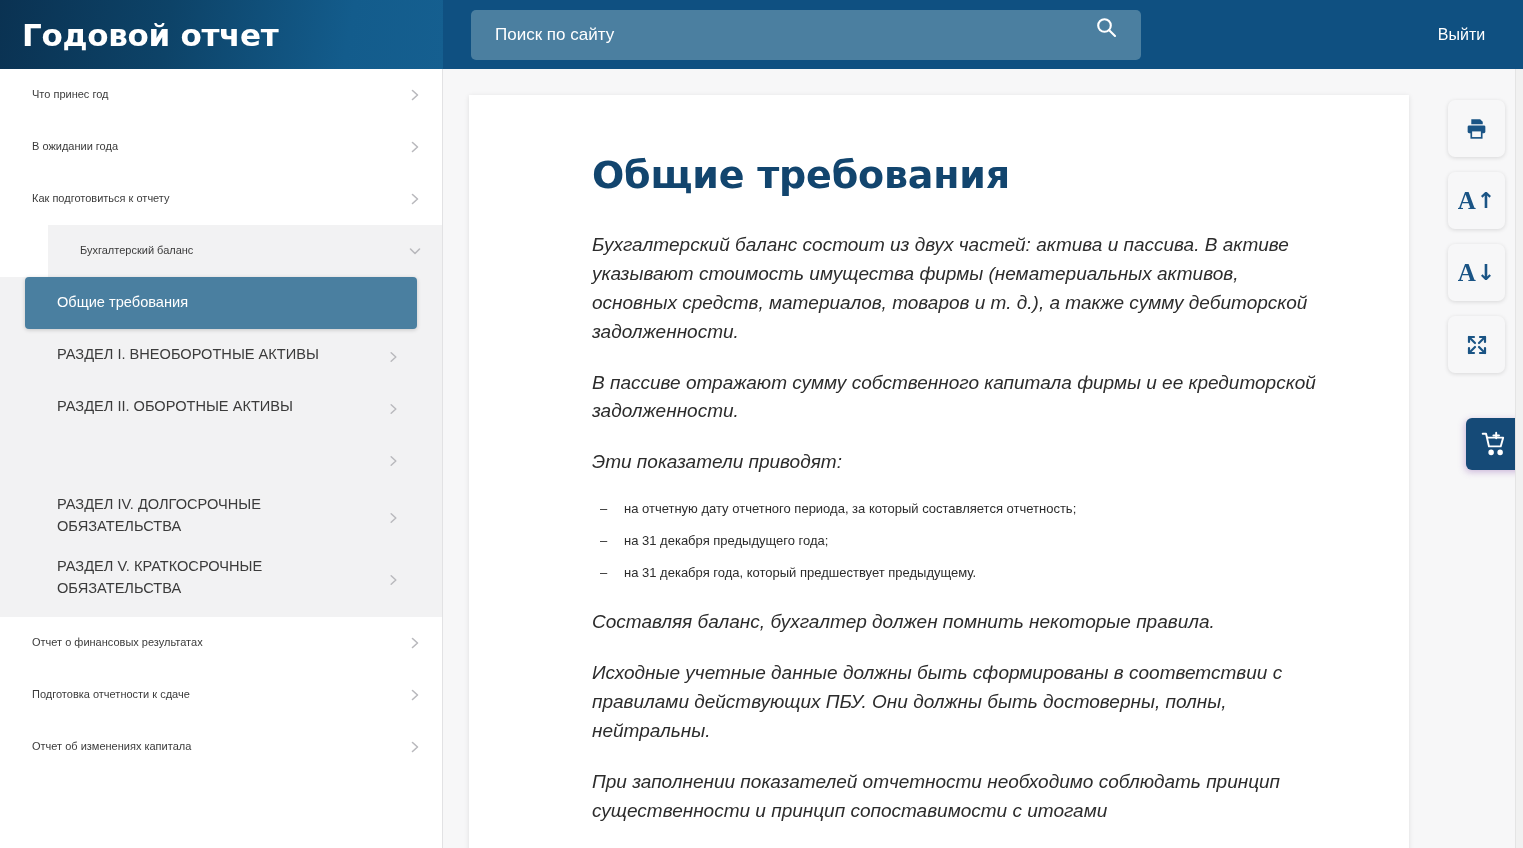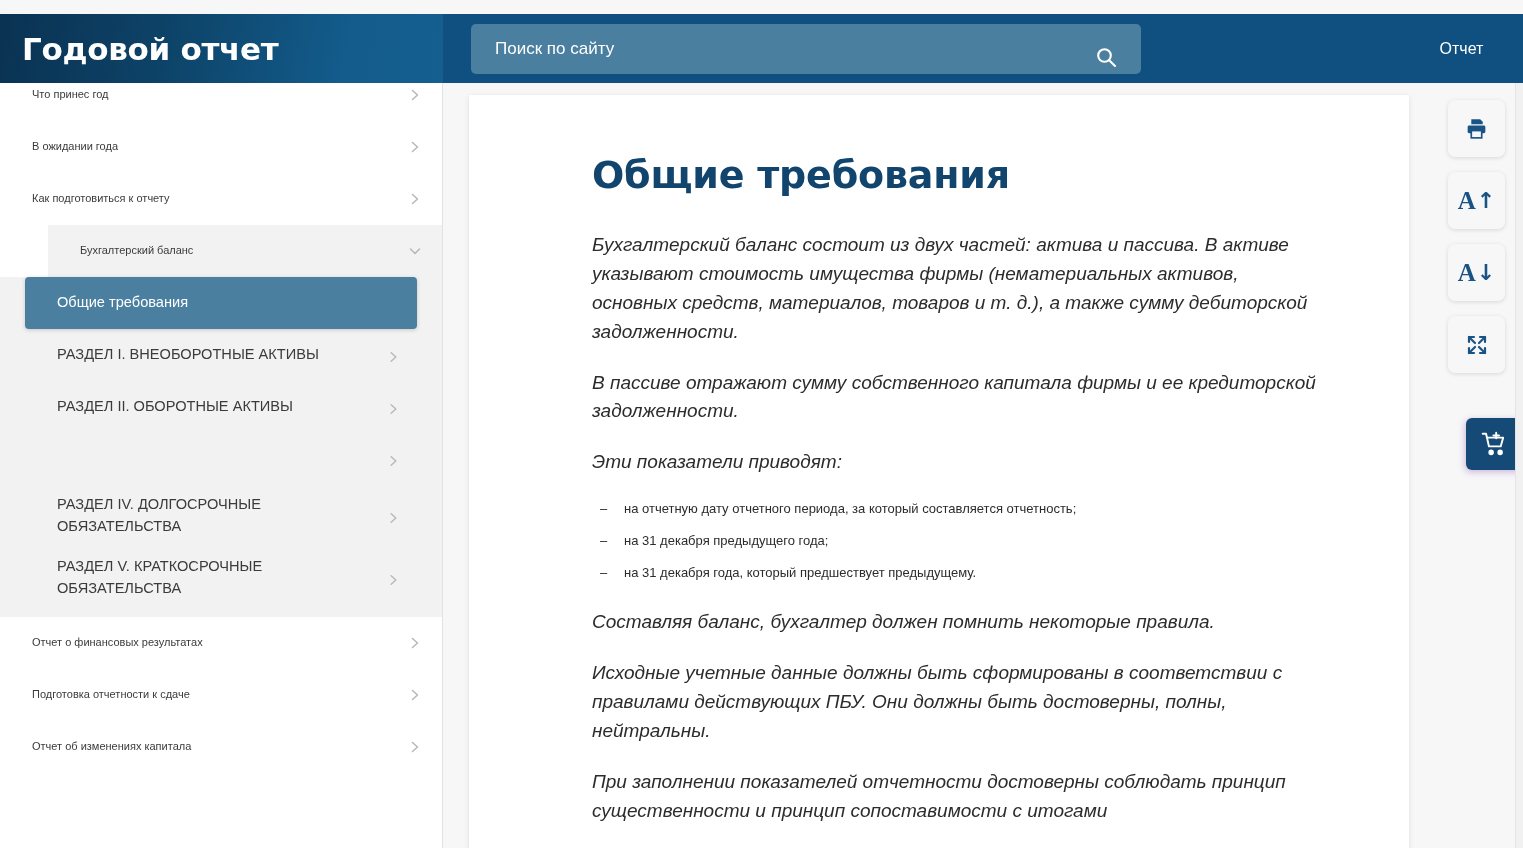--- a/index.html
+++ b/index.html
@@ -17,7 +17,7 @@
   
   .header {
     position: absolute;
-    top: 14px; left: 0;
+    top: 0; left: 0;
     width: 1523px;
     height: 69px;
     display: flex;

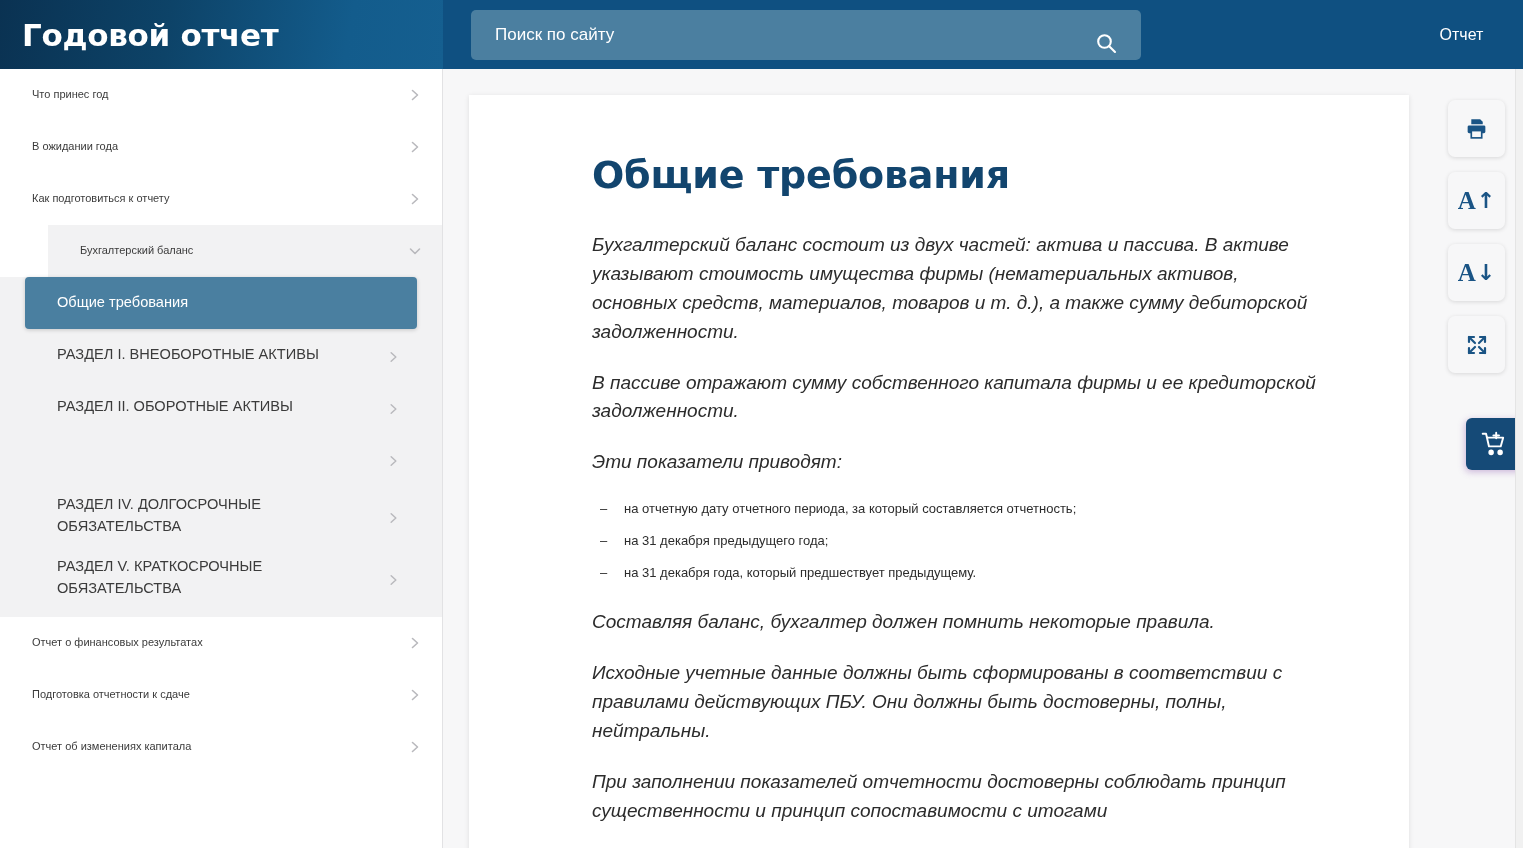--- a/index.html
+++ b/index.html
@@ -55,7 +55,7 @@
     background: #4b7fa0;
     border-radius: 5px;
     display: flex;
-    align-items: flex-end;
+    align-items: flex-start;
     padding: 0 18px 0 22px;
     position: relative;
   }

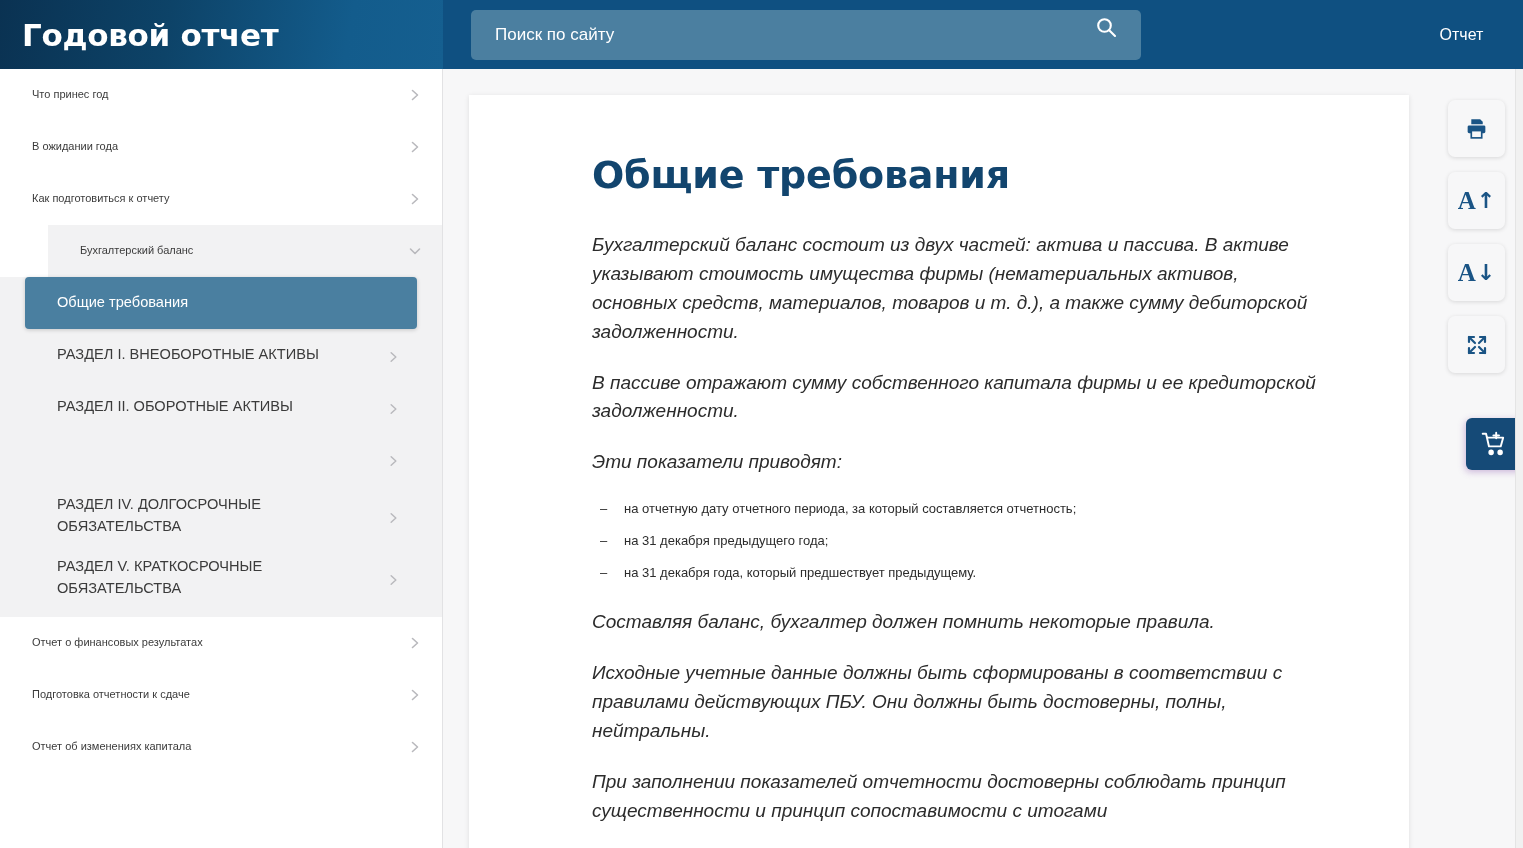--- a/index.html
+++ b/index.html
@@ -270,7 +270,7 @@
         </svg>
       </button>
     </div>
-    <a class="logout">Отчет</a>
+    <a class="logout">Выйти</a>
   </div>
 </div>
 

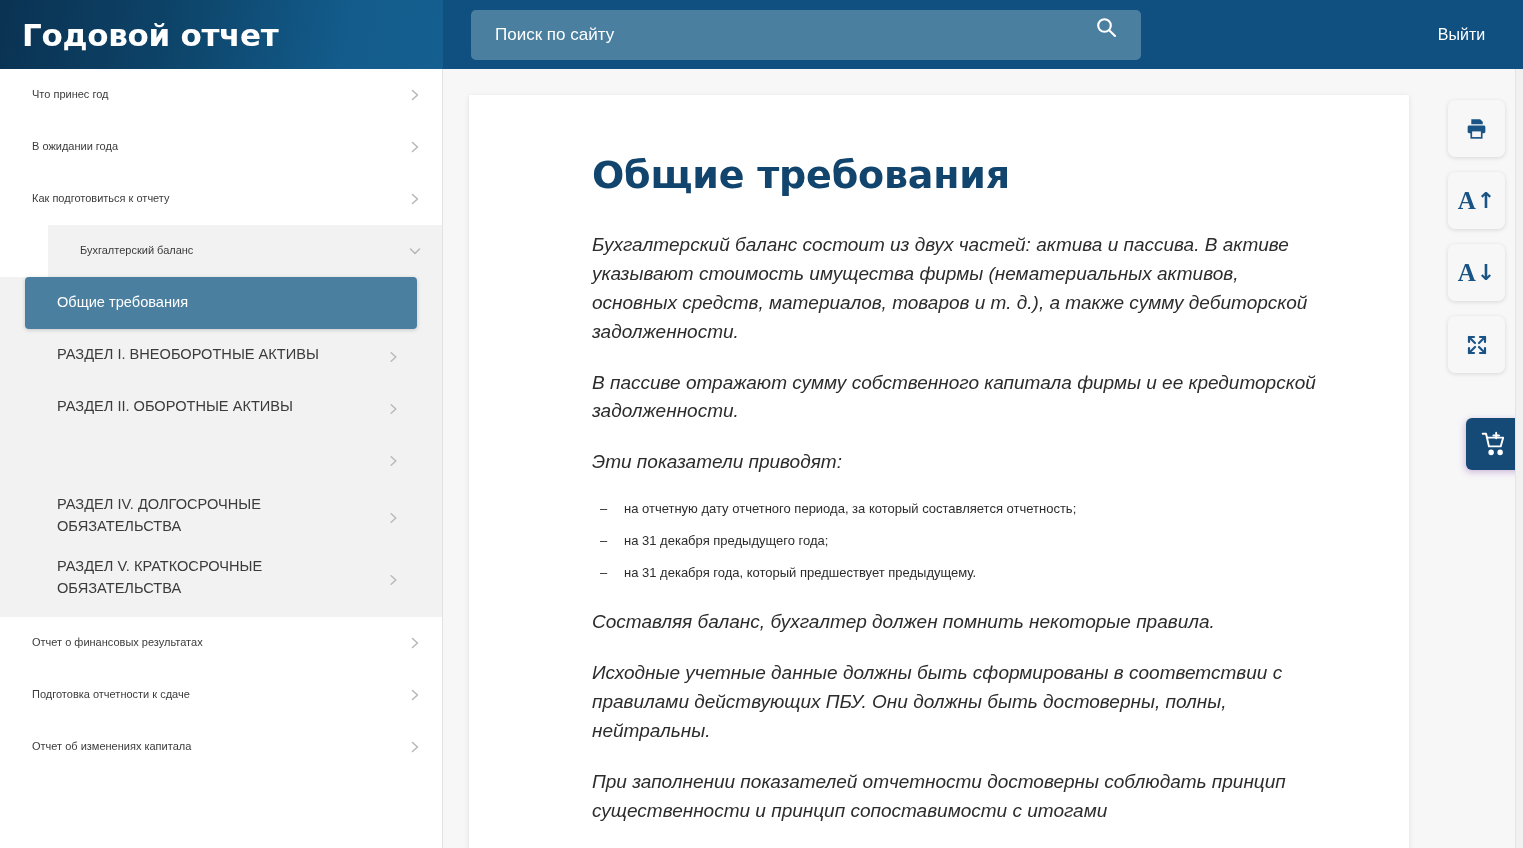--- a/index.html
+++ b/index.html
@@ -399,7 +399,7 @@
     </ul>
     <p class="para">Составляя баланс, бухгалтер должен помнить некоторые правила.</p>
     <p class="para">Исходные учетные данные должны быть сформированы в соответствии с правилами действующих ПБУ. Они должны быть достоверны, полны, нейтральны.</p>
-    <p class="para">При заполнении показателей отчетности достоверны соблюдать принцип существенности и принцип сопоставимости с итогами</p>
+    <p class="para">При заполнении показателей отчетности необходимо соблюдать принцип существенности и принцип сопоставимости с итогами</p>
   </article>
 </div>
 

